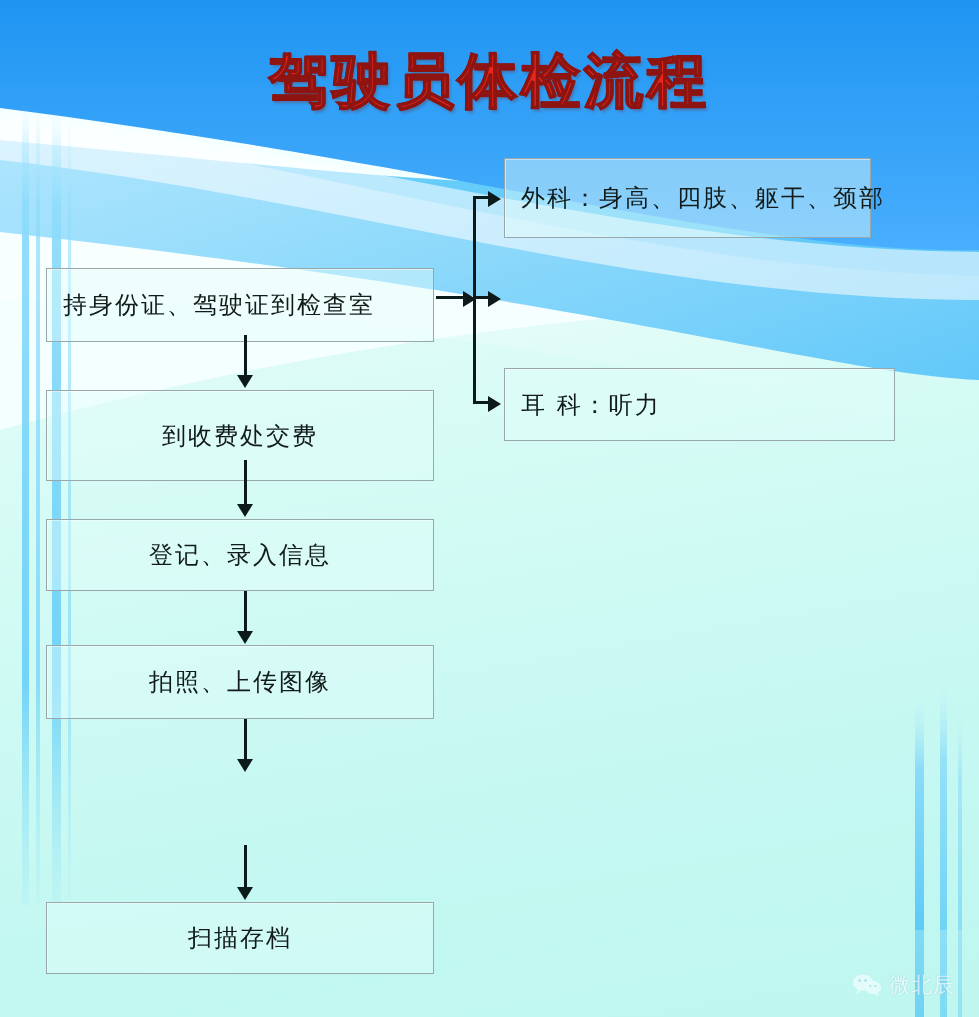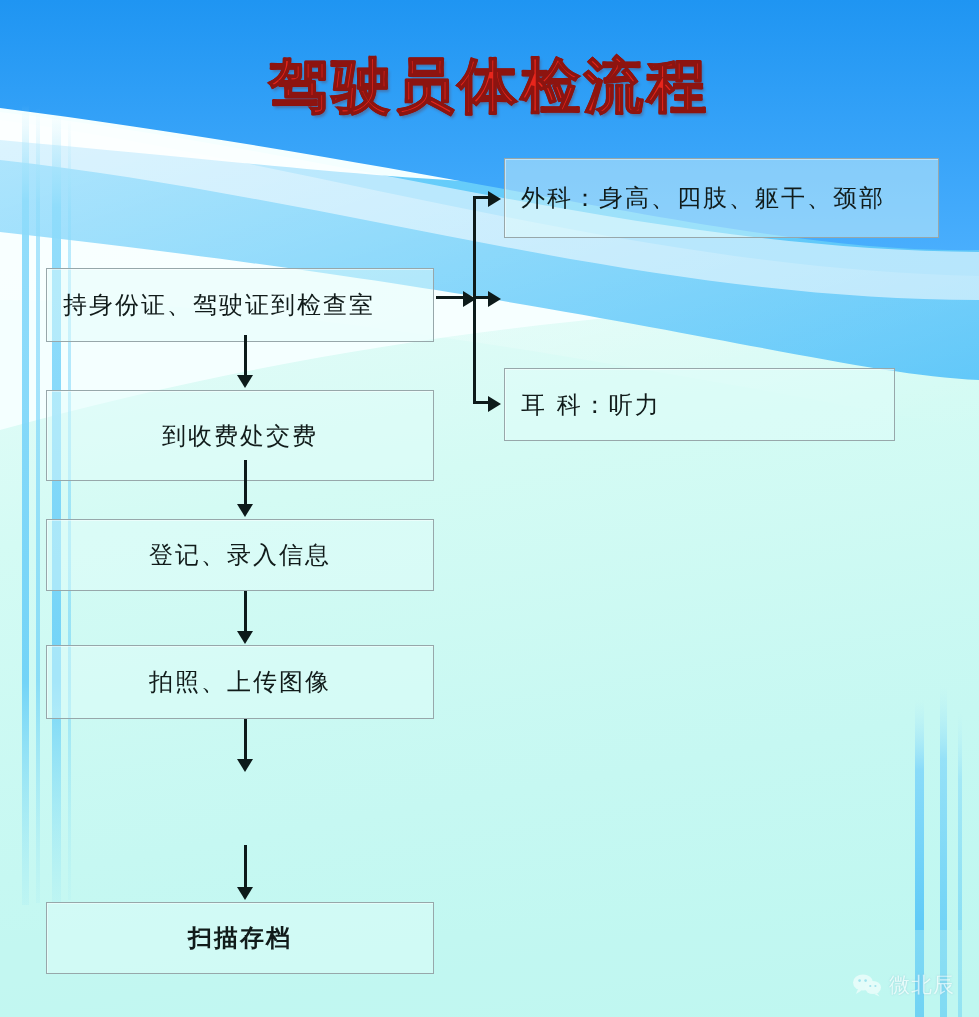--- a/index.html
+++ b/index.html
@@ -32,7 +32,7 @@
     right: 0;
     top: 54px;
     text-align: center;
-    font-family: Liberation Serif, serif;
+    font-family: Liberation Mono, monospace;
     font-weight: 700;
     font-size: 59px;
     line-height: 1.1;

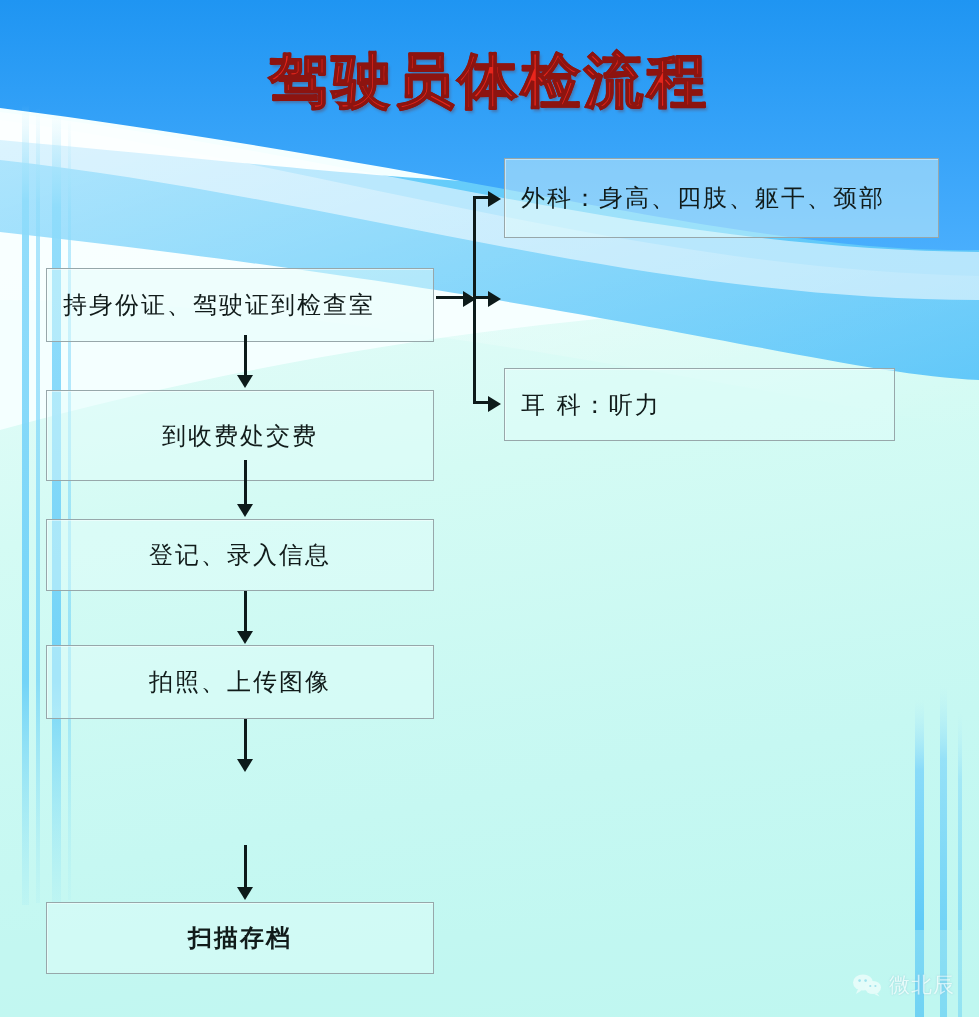--- a/index.html
+++ b/index.html
@@ -208,7 +208,7 @@
   <div class="conn conn-v" style="left:244px; top:845px; height:44px;"></div>
   <div class="arrow-down" style="left:237px; top:887px;"></div>
 
-  <div class="node left-align" style="left:504px; top:158px; width:435px; height:80px;align-items:center;">
+  <div class="node left-align" style="left:504px; top:158px; width:367px; height:80px;align-items:center;">
     <span>外科：身高、四肢、躯干、颈部</span>
   </div>
 

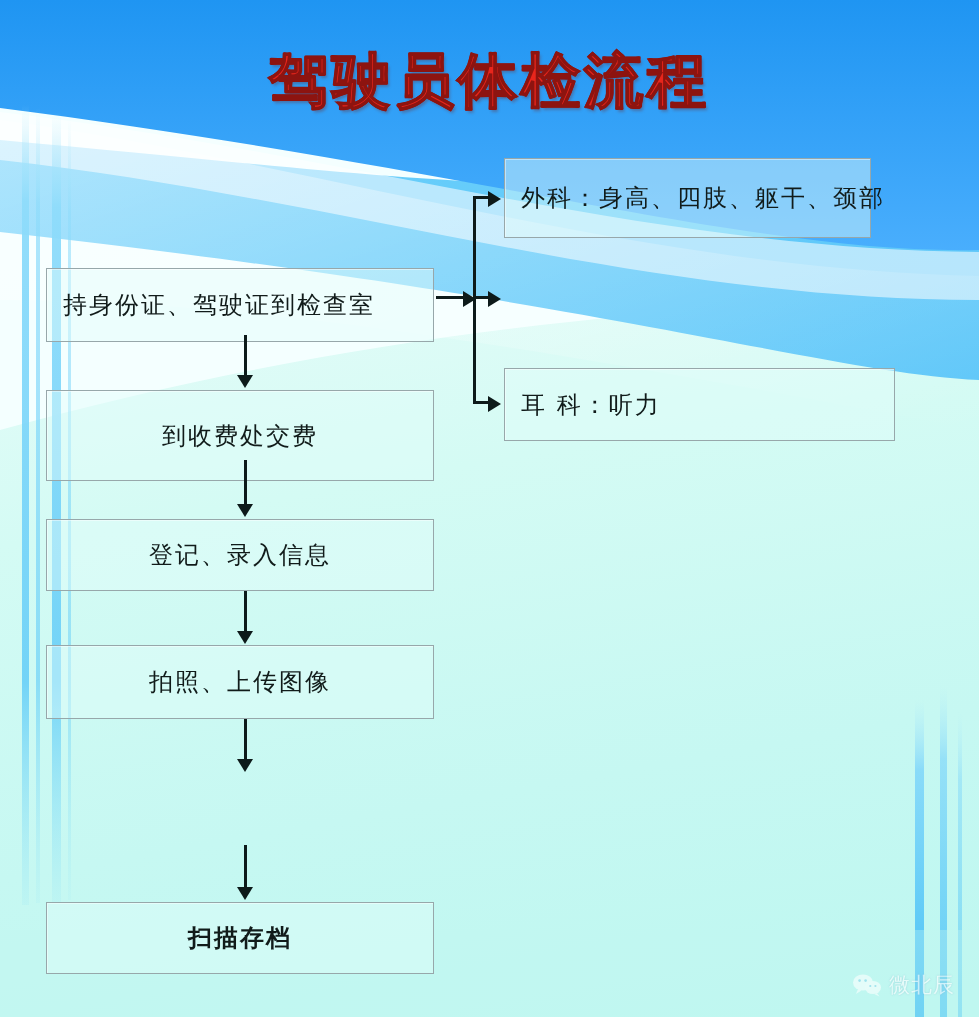--- a/index.html
+++ b/index.html
@@ -189,7 +189,7 @@
   </div>
 
 
-  <div class="node" style="left:46px; top:902px; width:388px; height:72px;font-weight:bold;">
+  <div class="node" style="left:46px; top:902px; width:388px; height:72px;">
     <span>扫描存档</span>
   </div>
 

